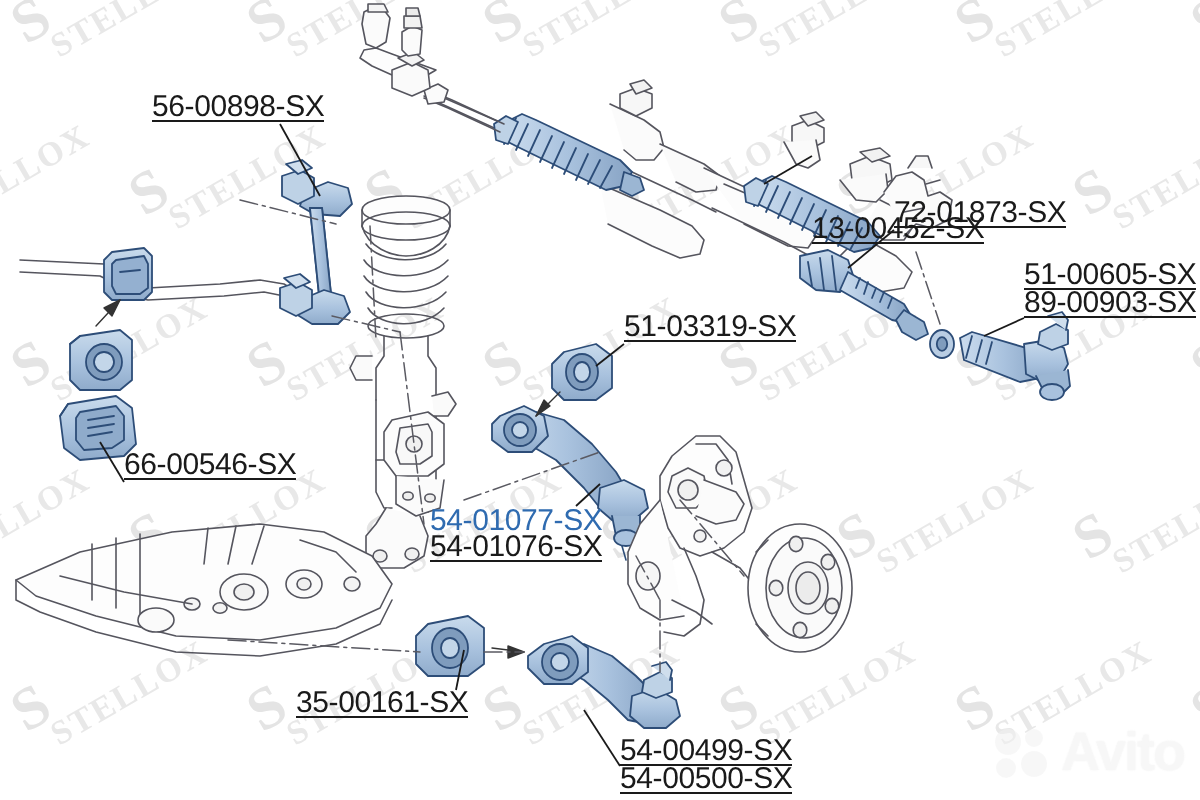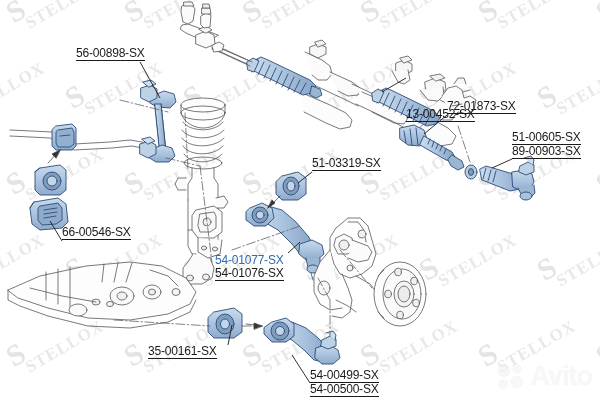--- a/index.html
+++ b/index.html
@@ -50,7 +50,7 @@
   .part-label {
     position: absolute;
     font-family: "Liberation Sans", sans-serif;
-    font-size: 12px;
+    font-size: 15px;
     color: #1a1a1a;
     white-space: nowrap;
     line-height: 13px;

